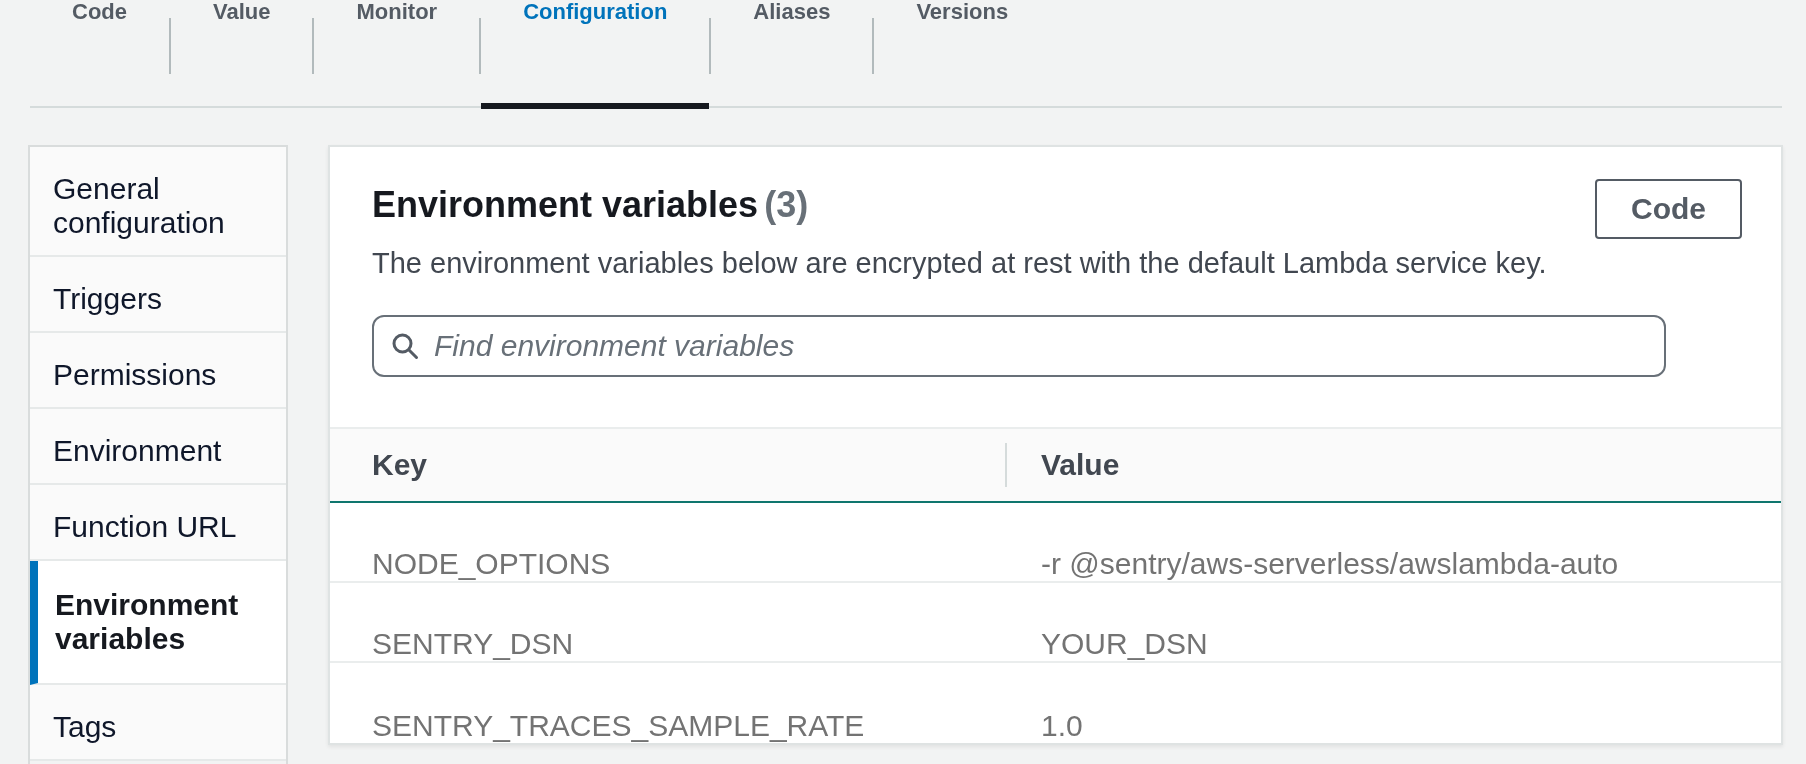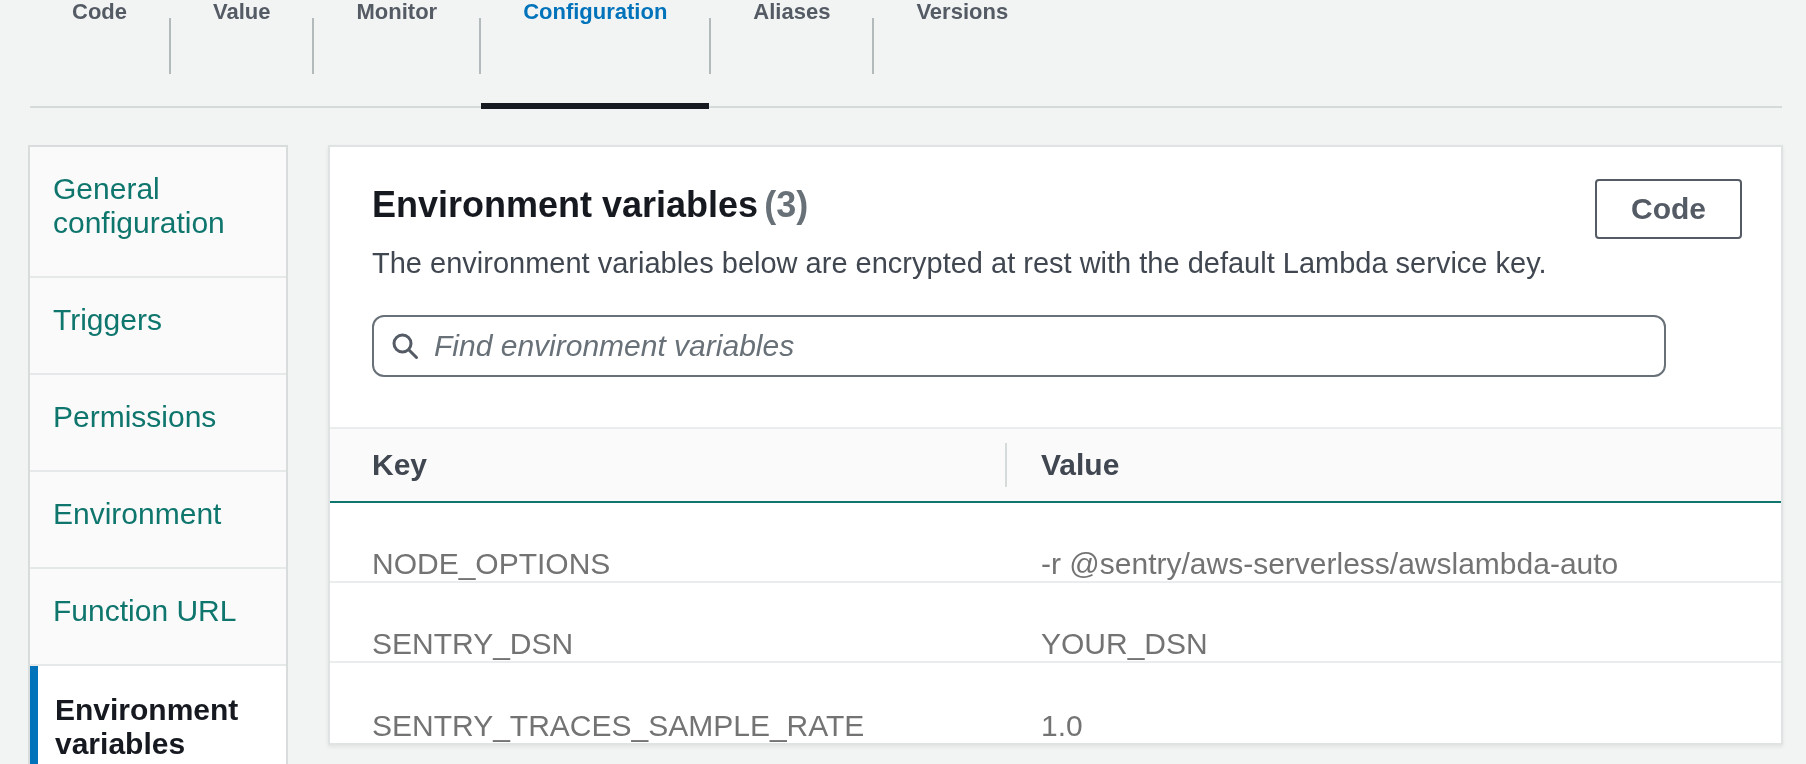--- a/index.html
+++ b/index.html
@@ -55,9 +55,9 @@
   .side-item {
     background: #fafafa;
     border-bottom: 2px solid #e6e9e9;
-    padding: 25px 20px 36px 23px;
+    padding: 25px 20px 15px 23px;
     font-size: 30px; line-height: 34px;
-    color: #0f766e;
+    color: #0f172a;
     cursor: pointer;
   }
   .side-item.selected {

